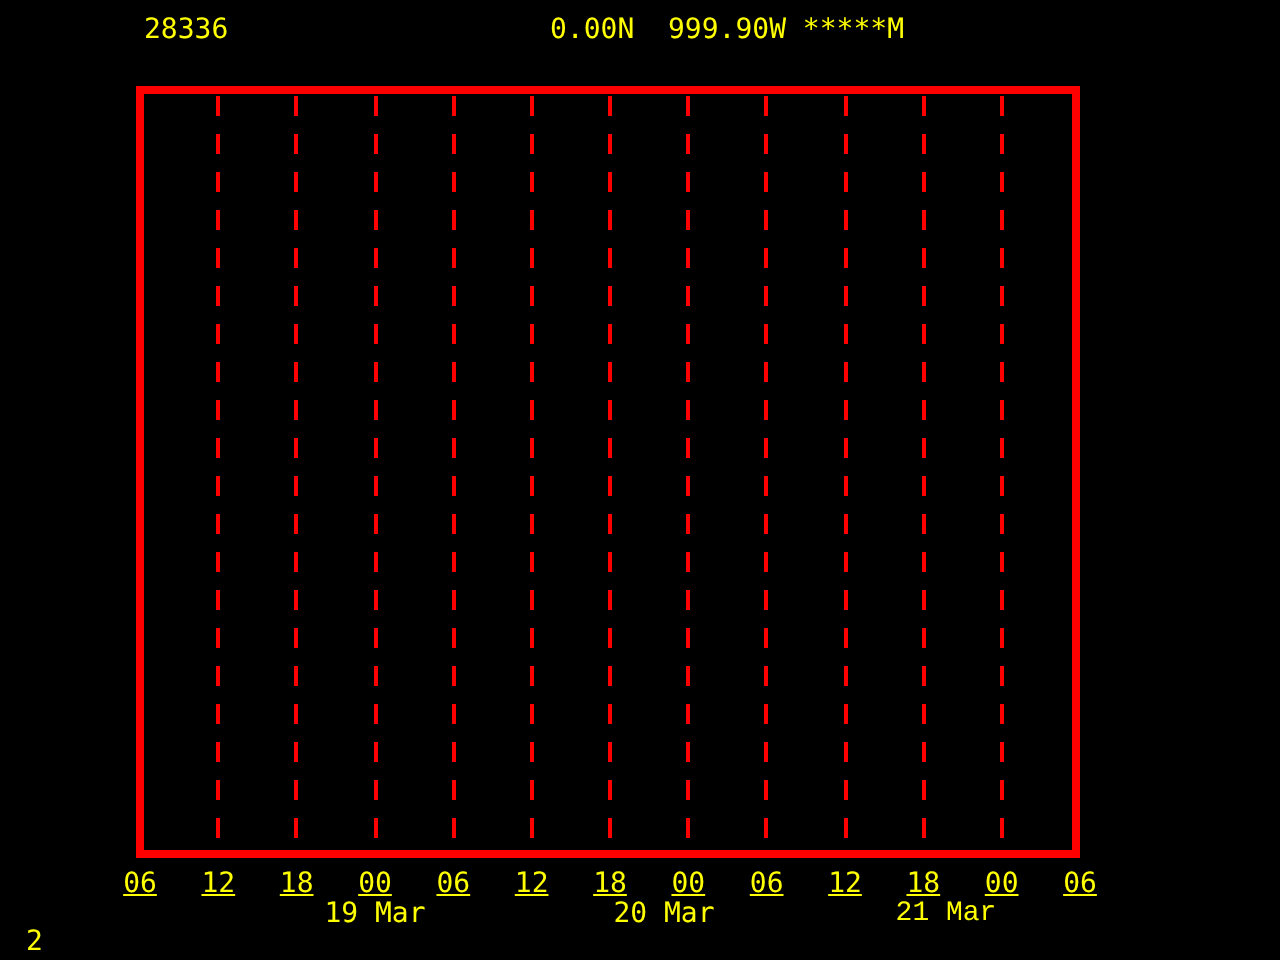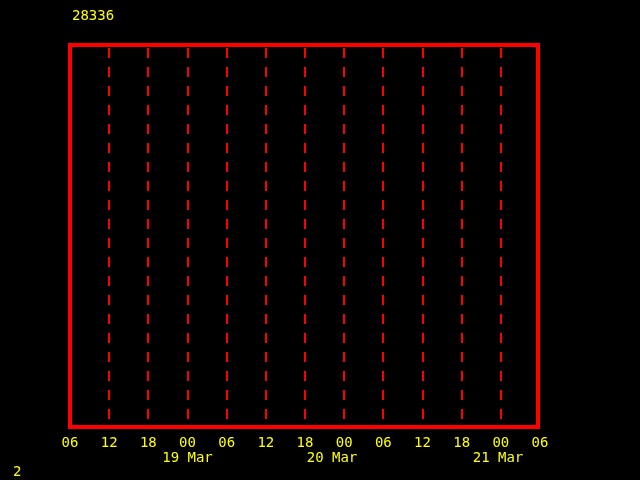--- a/index.html
+++ b/index.html
@@ -60,6 +60,7 @@
 
   <span class="txt station-id">28336</span>
 
+  <span class="txt station-location">0.00N  999.90W *****M</span>
 
 
   <div class="plot-frame"></div>

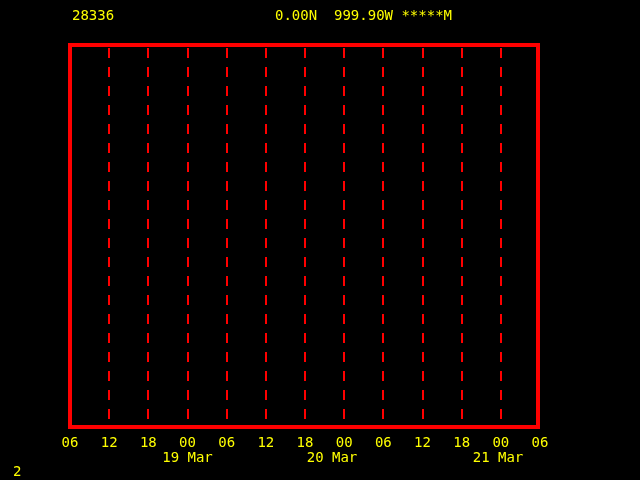--- a/index.html
+++ b/index.html
@@ -41,6 +41,7 @@
     position:absolute;
     top:435px;
     transform:translateX(-50%);
+    text-decoration:underline;
   }
   .date-label{
     position:absolute;

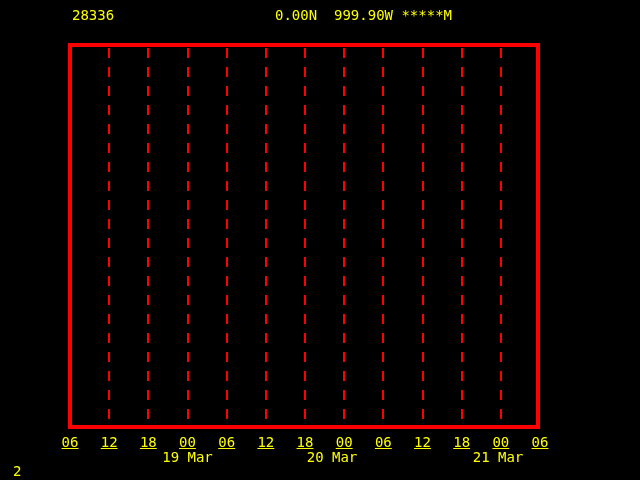--- a/index.html
+++ b/index.html
@@ -96,7 +96,7 @@
       <span class="tick-label" style="left: 540px;">06</span>
       <span class="date-label" style="left: 187.5px;">19 Mar</span>
       <span class="date-label" style="left: 332px;">20 Mar</span>
-      <span class="date-label" style="left: 498px;">21 Mar</span>
+      <span class="date-label" style="left: 473px; font-family: Liberation Mono, monospace;">21 Mar</span>
     </div>
 
   <span class="txt page-num">2</span>

